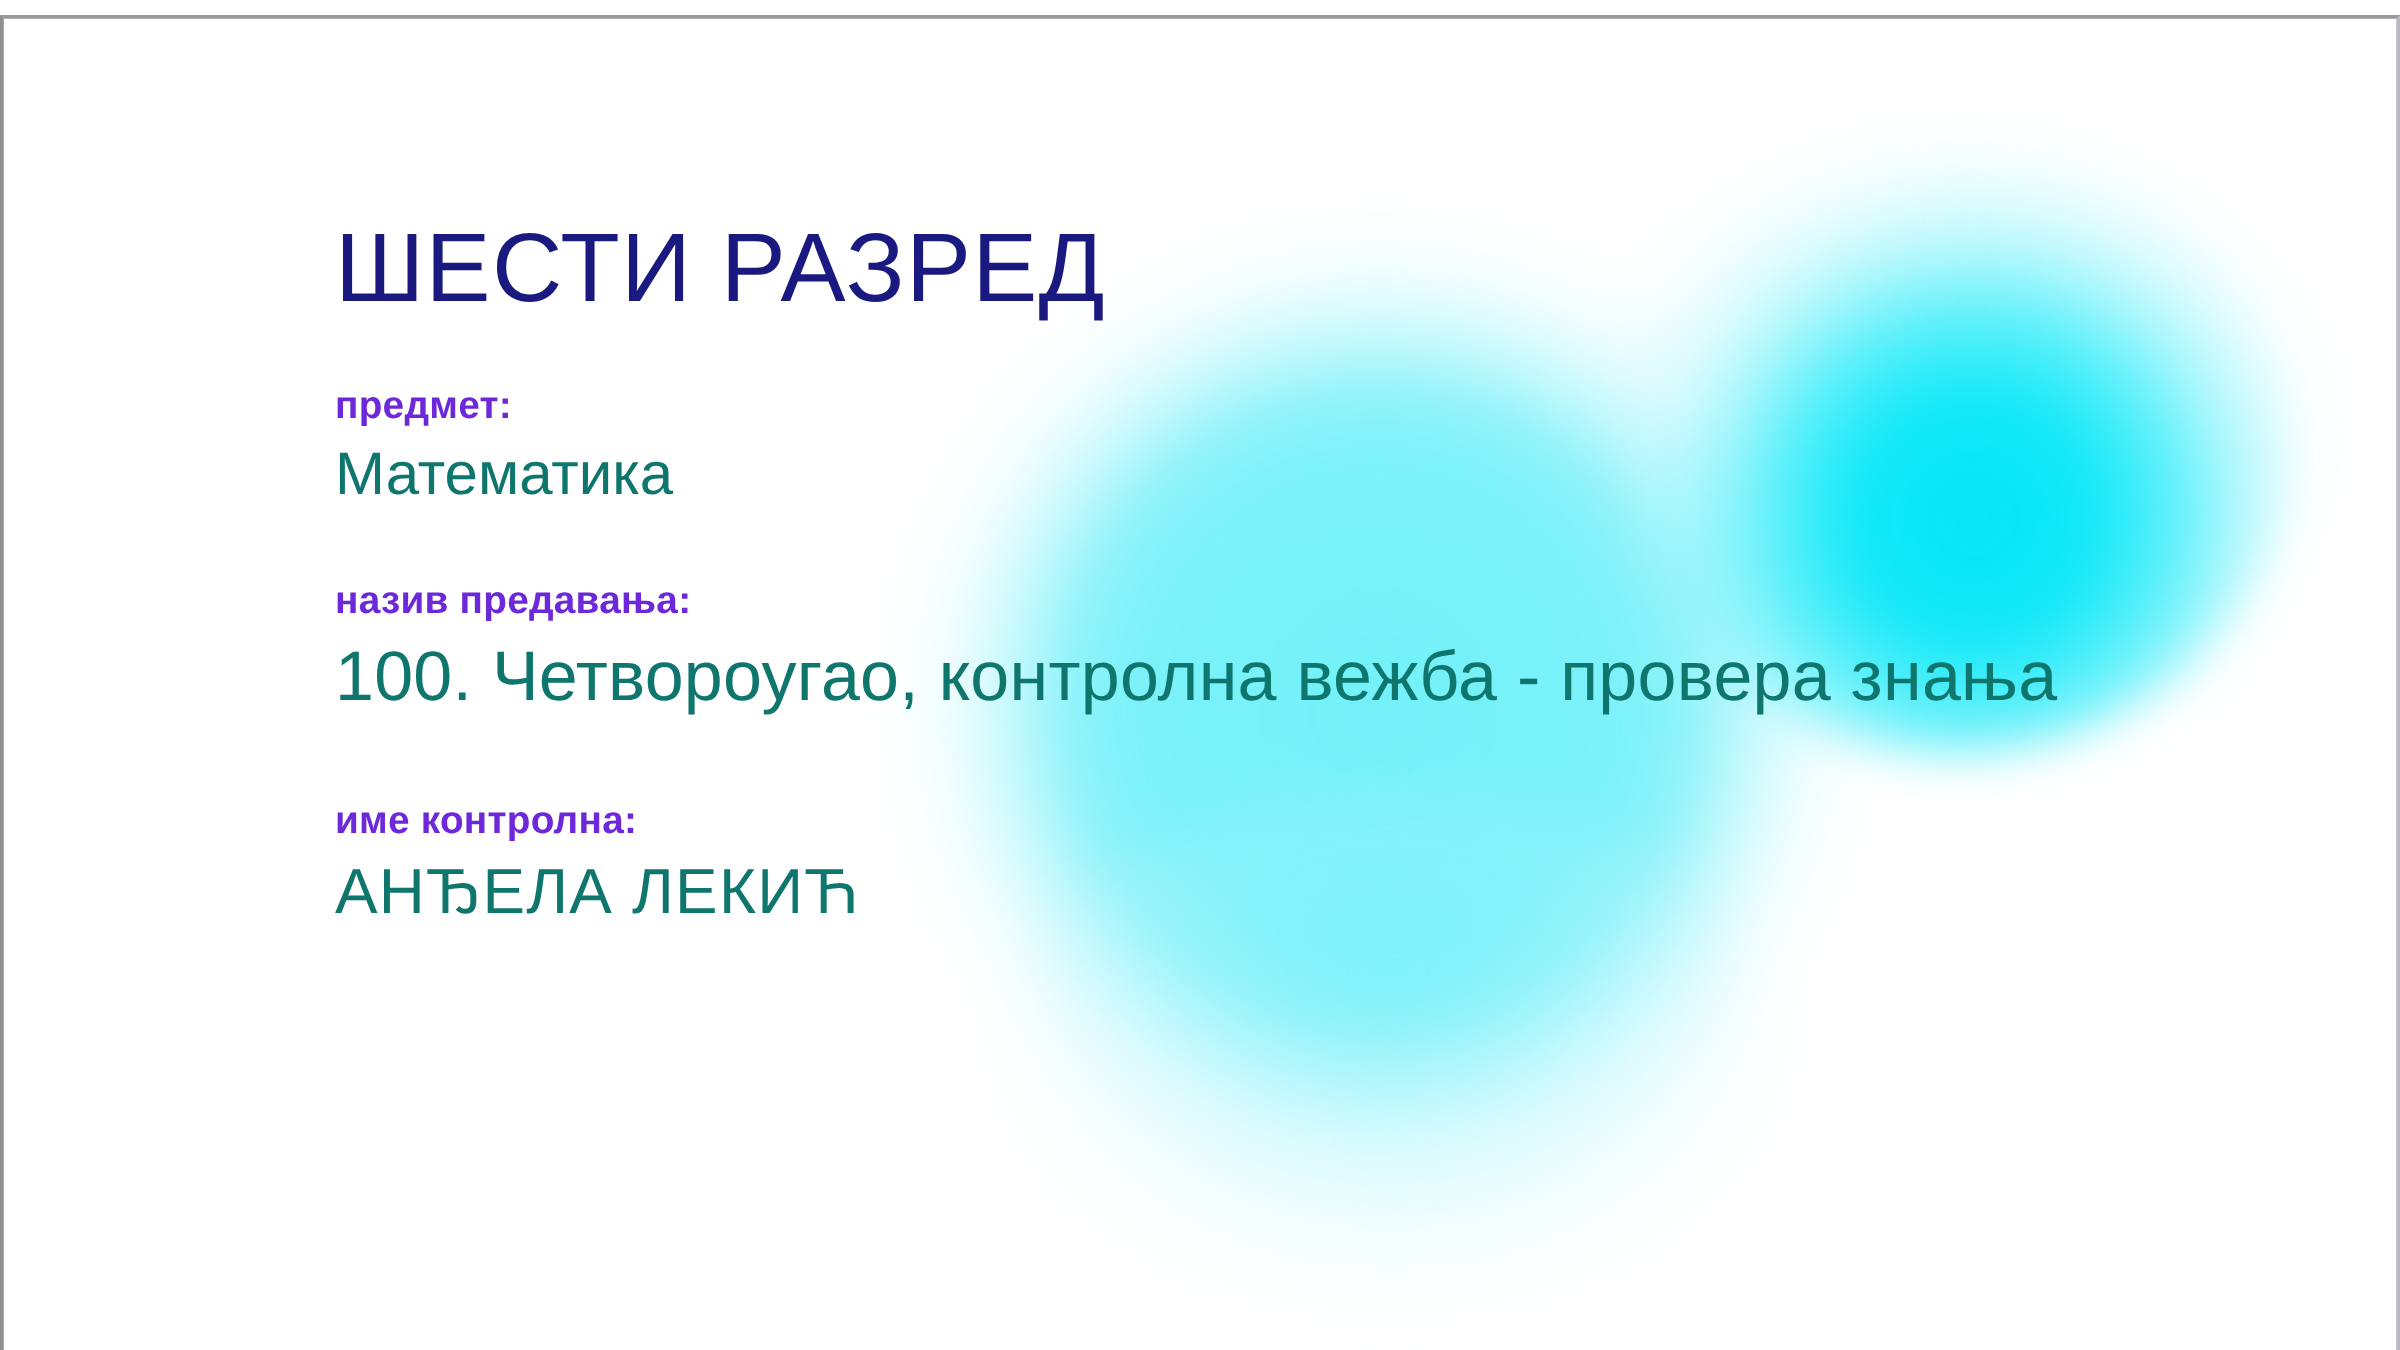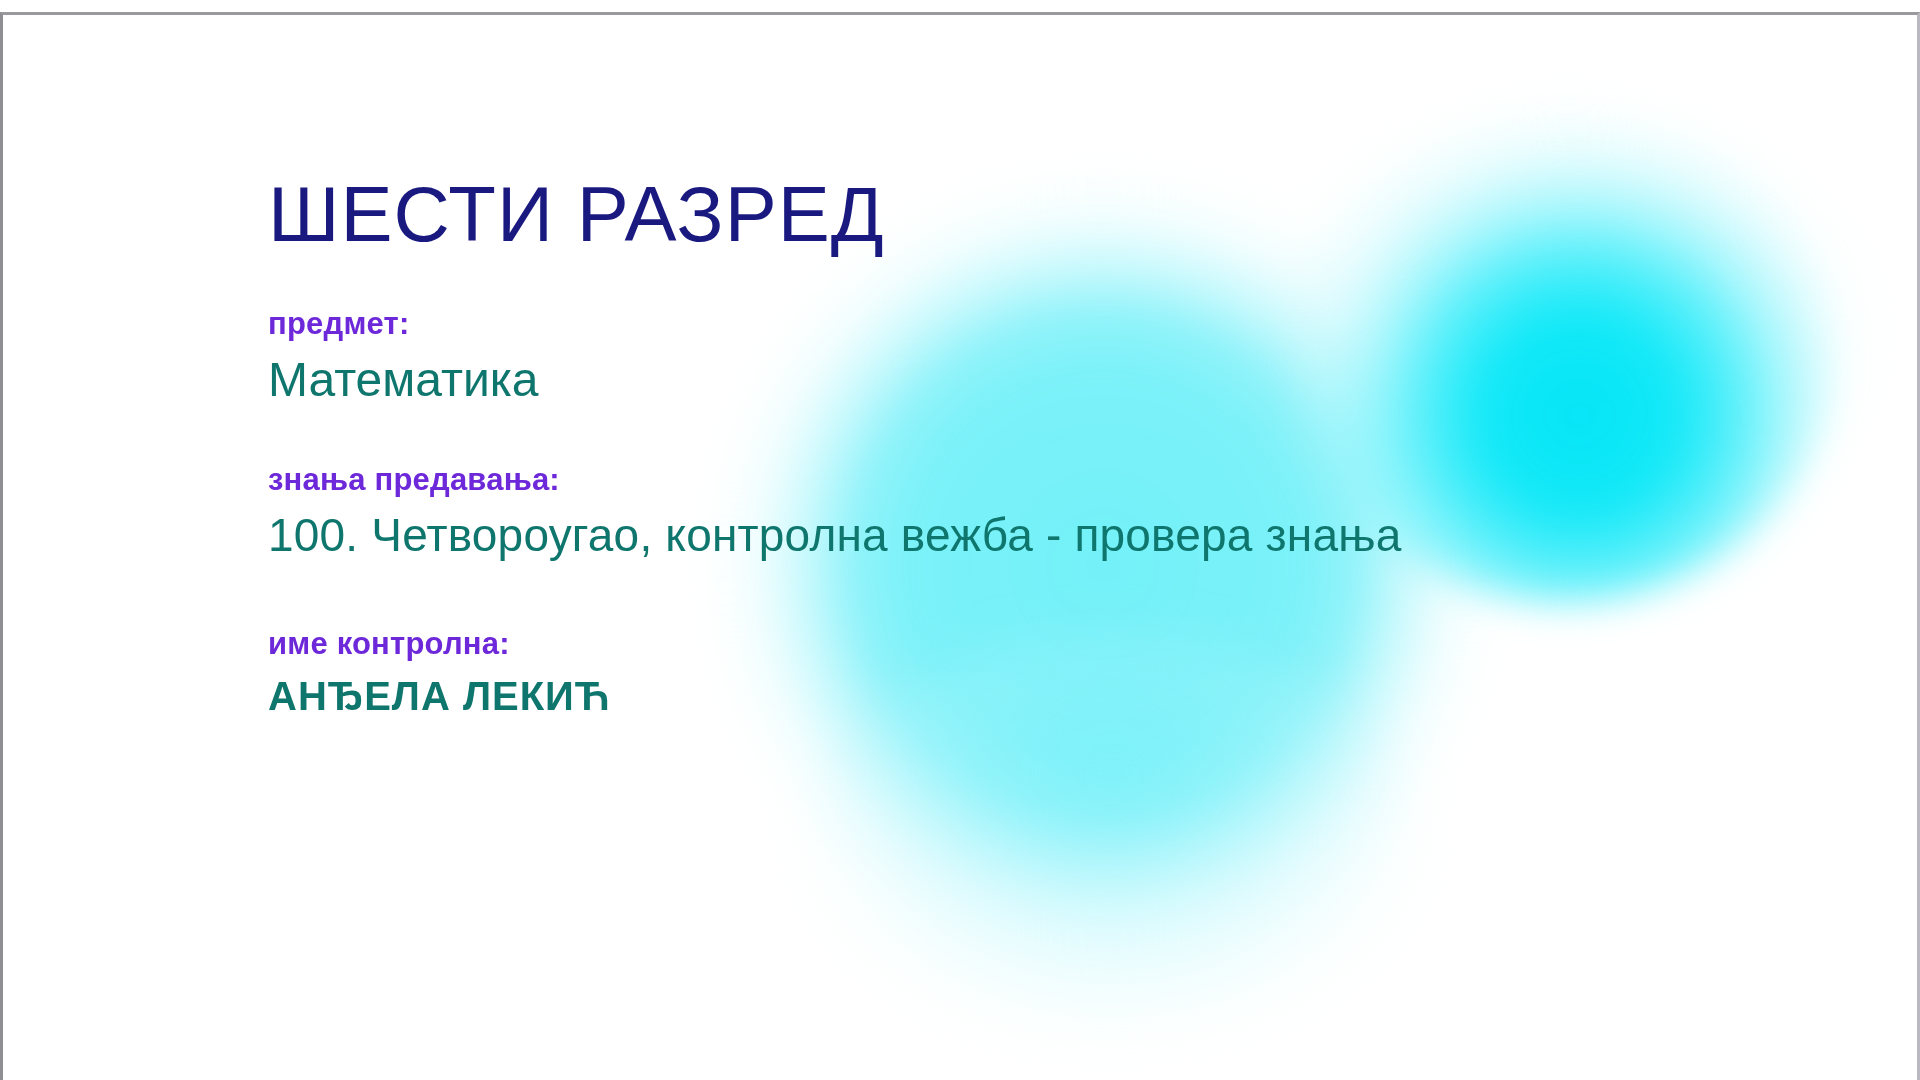--- a/index.html
+++ b/index.html
@@ -184,7 +184,7 @@
     </div>
 
     <div class="field field-lecture">
-      <div class="field-label">знања предавања:</div>
+      <div class="field-label">назив предавања:</div>
       <div class="field-value value-lecture">100. Четвороугао, контролна вежба - провера знања</div>
     </div>
 

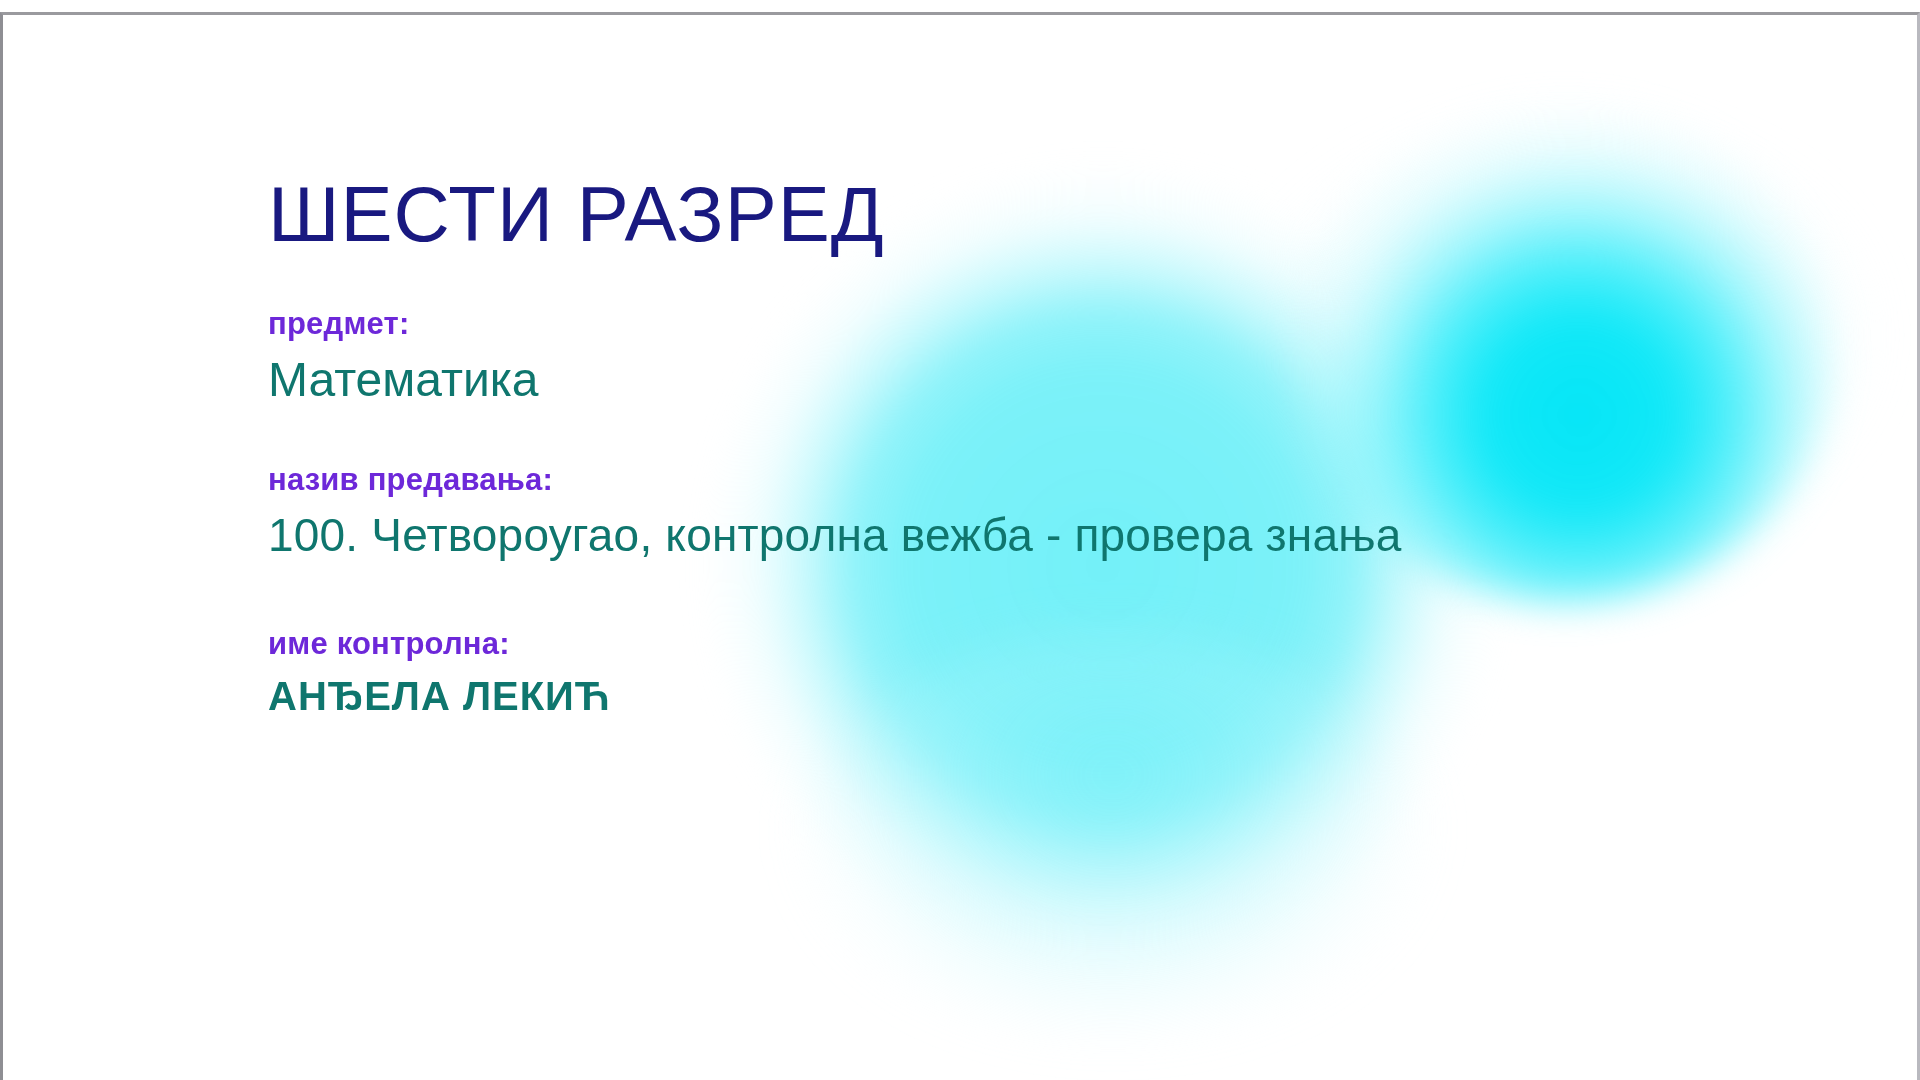--- a/index.html
+++ b/index.html
@@ -146,7 +146,7 @@
   }
 
   .value-lecture {
-    font-size: 46px;
+    font-size: 56px;
     margin-top: 10px;
     letter-spacing: 0.2px;
   }

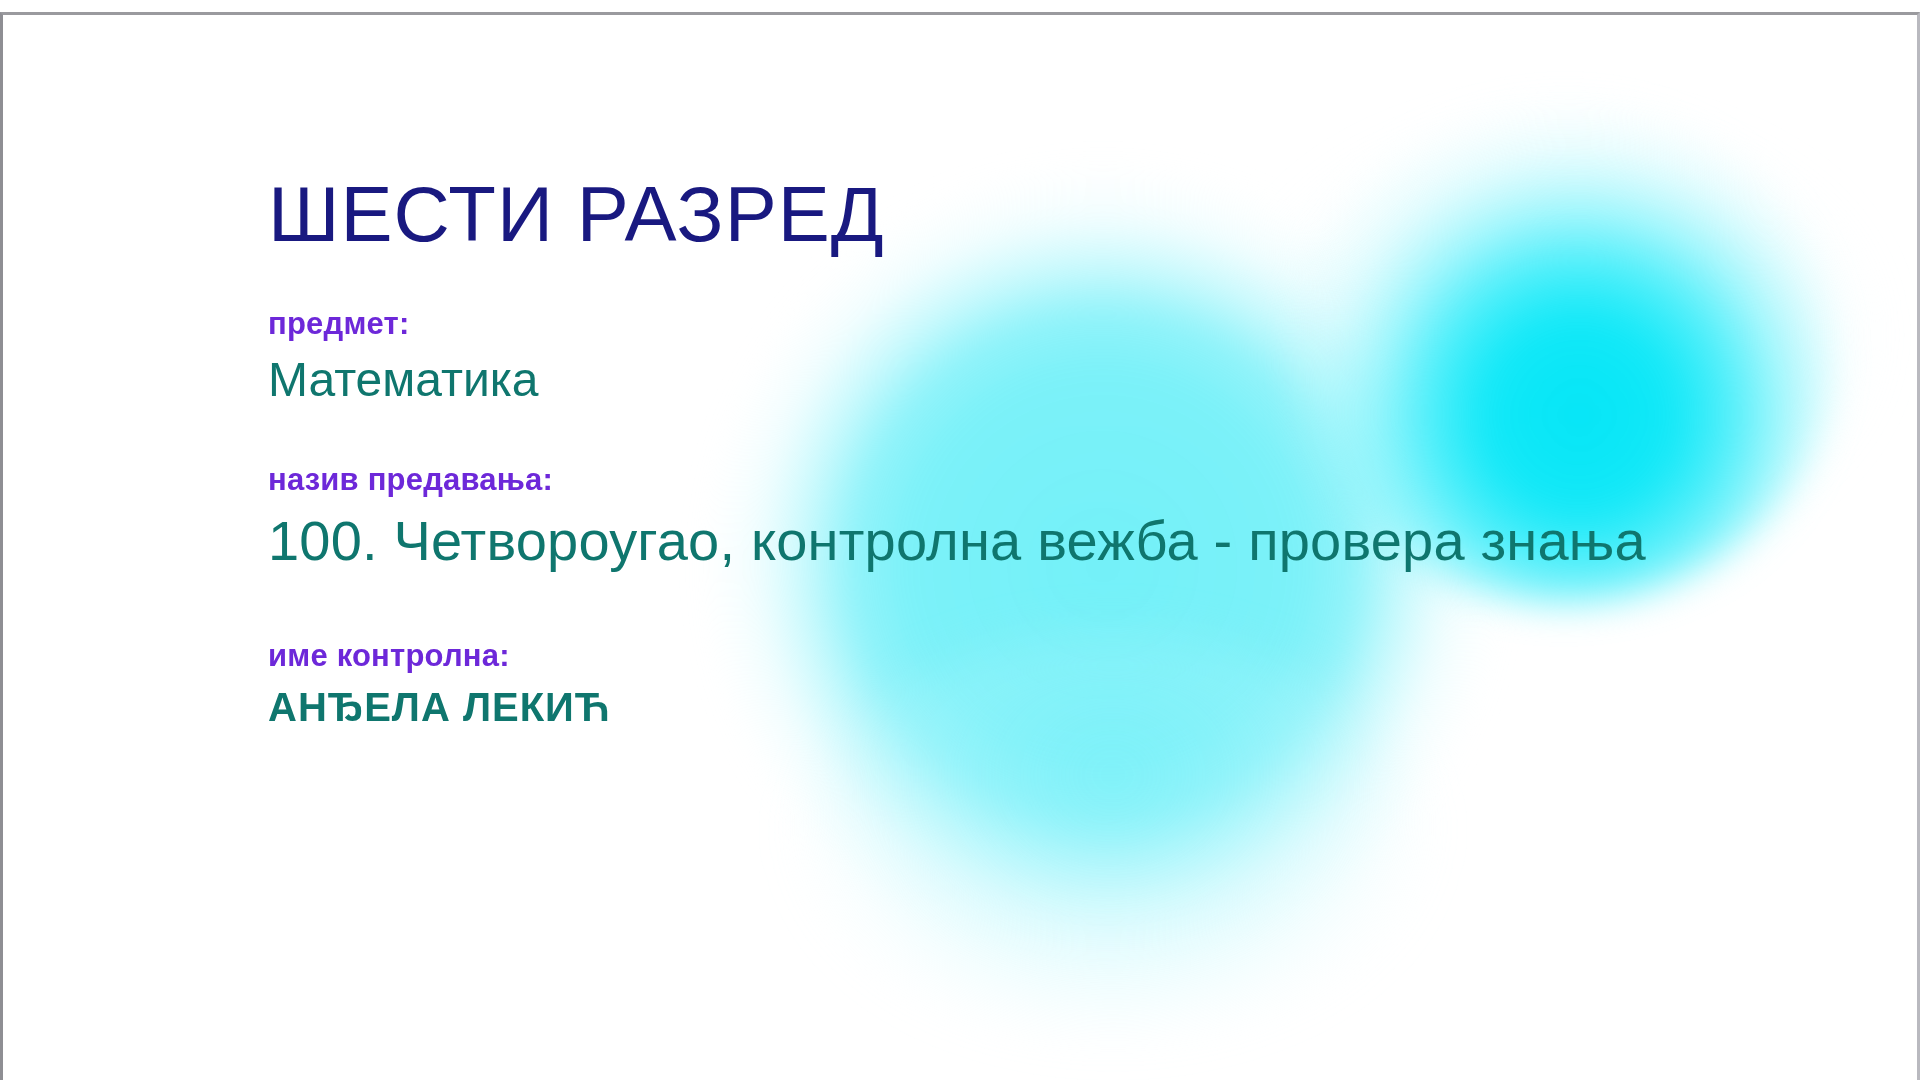--- a/index.html
+++ b/index.html
@@ -152,10 +152,9 @@
   }
 
   .value-teacher {
-    font-size: 40px;
+    font-size: 51px;
     margin-top: 10px;
     letter-spacing: 1px;
-    font-weight: bold;
   }
 
   .field-subject   { margin-top: 52px; }

